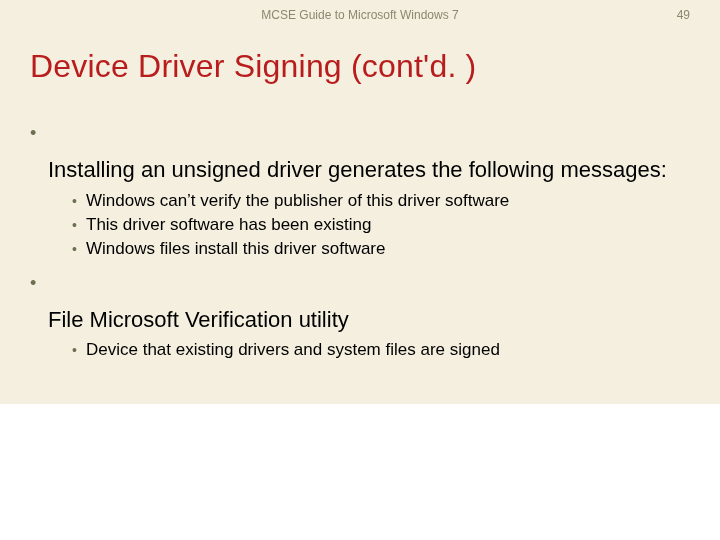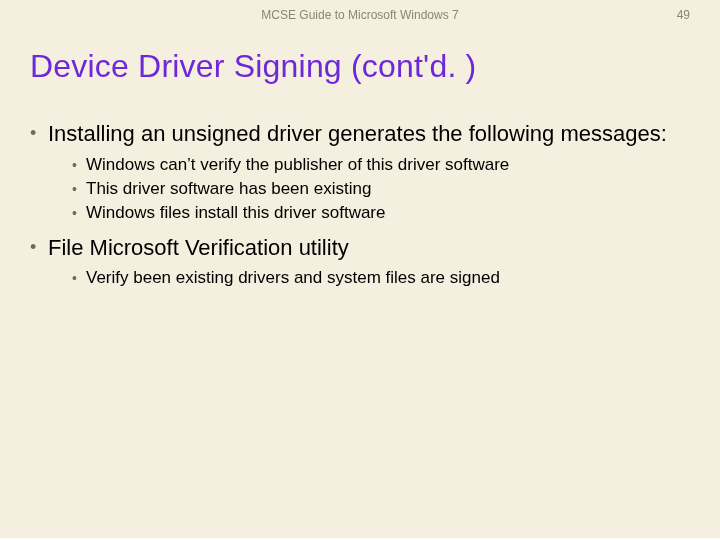--- a/index.html
+++ b/index.html
@@ -11,7 +11,7 @@
   }
   .slide {
     width: 720px;
-    height: 538px;
+    height: 404px;
     background: #f4efdf;
     box-sizing: border-box;
     position: relative;

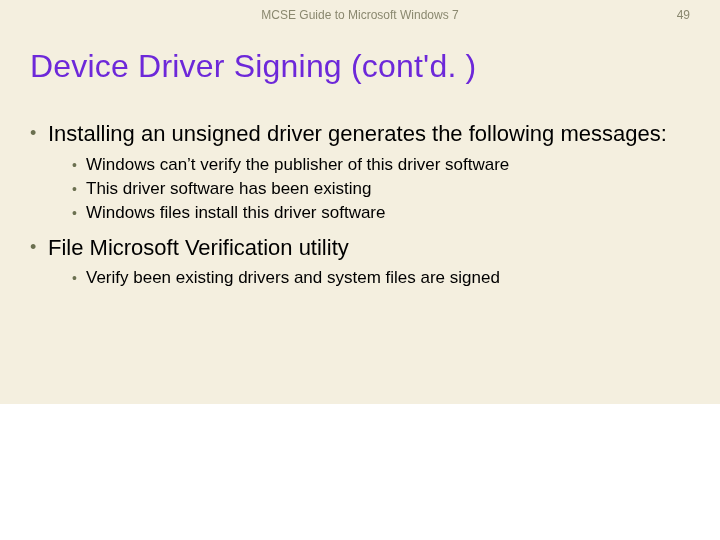--- a/index.html
+++ b/index.html
@@ -44,7 +44,7 @@
     left: 30px;
     font-size: 32px;
     line-height: 1.15;
-    color: #6d28d9;
+    color: #b91c1c;
     font-weight: 400;
     letter-spacing: 0.2px;
     text-align: right;

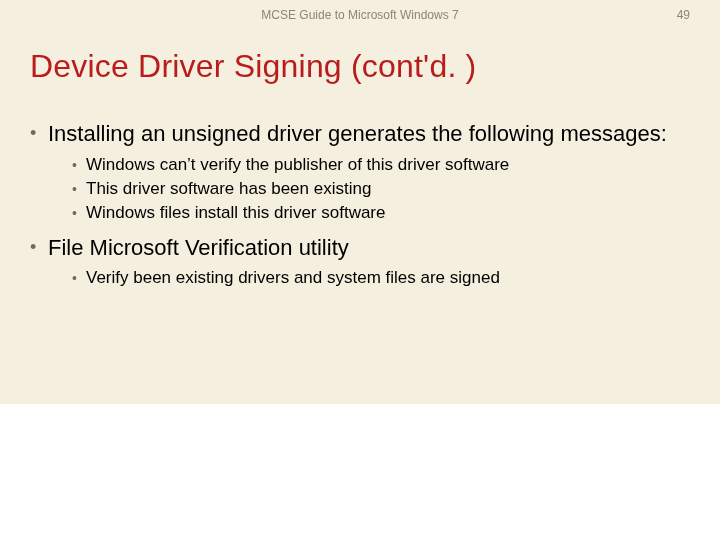--- a/index.html
+++ b/index.html
@@ -72,6 +72,7 @@
   }
   .bullet-l1 .txt {
     flex: 1 1 auto;
+    margin-top: 36px;
   }
   .sub-group {
     margin: 2px 0 10px 42px;

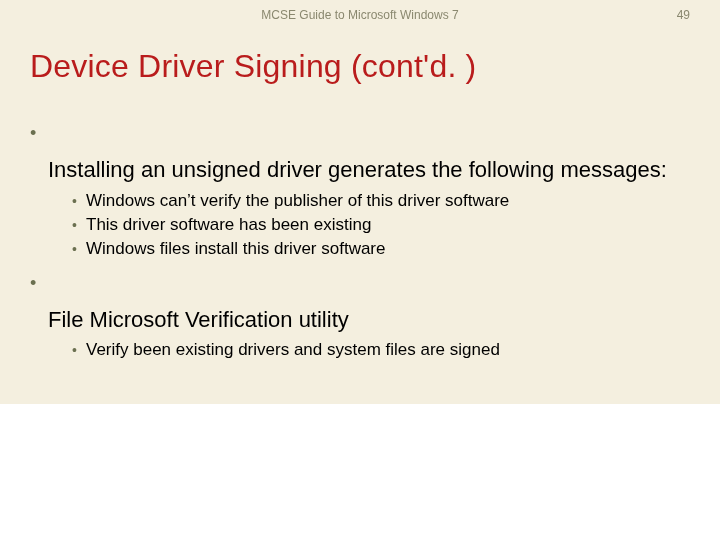--- a/index.html
+++ b/index.html
@@ -135,7 +135,7 @@
     <div class="sub-group">
       <div class="bullet-l2">
         <span class="dot">•</span>
-        <span class="txt">Verify been existing drivers and system files are signed</span>
+        <span class="txt">Device that existing drivers and system files are signed</span>
       </div>
     </div>
 

